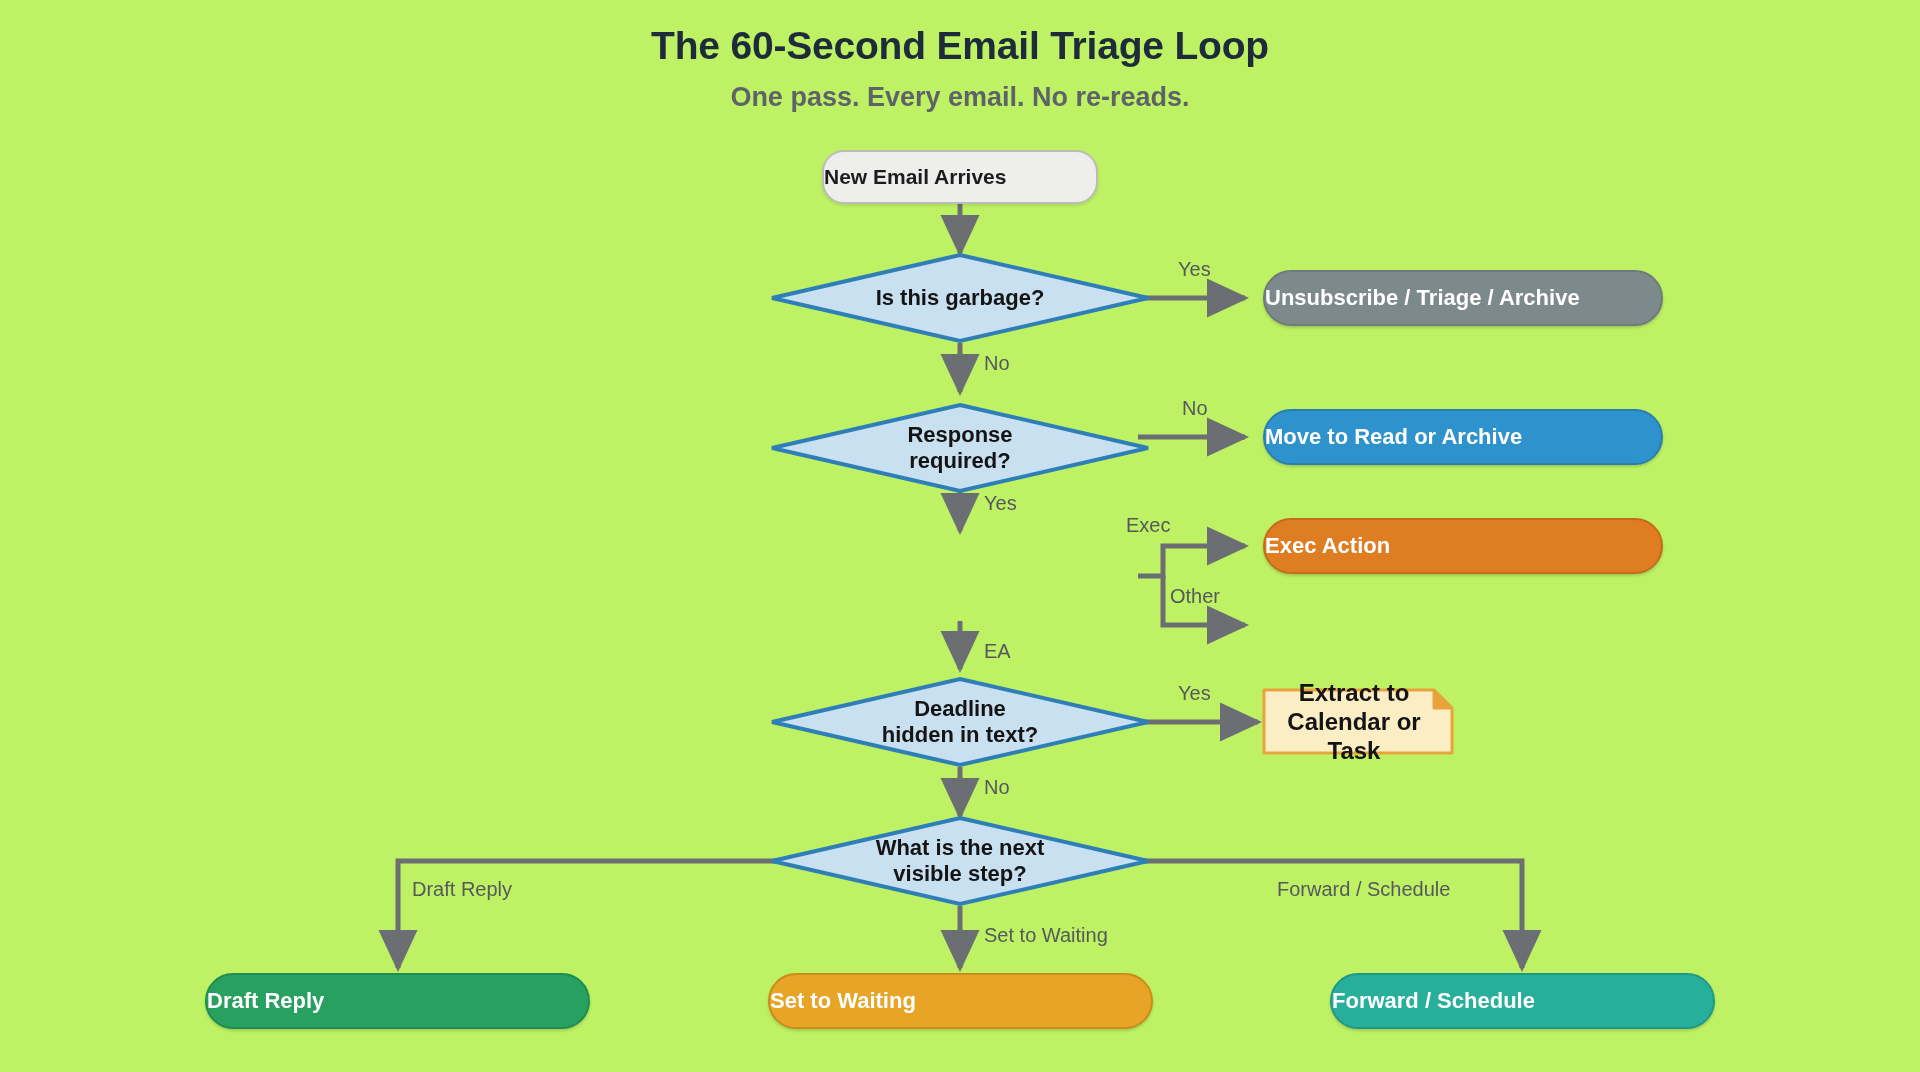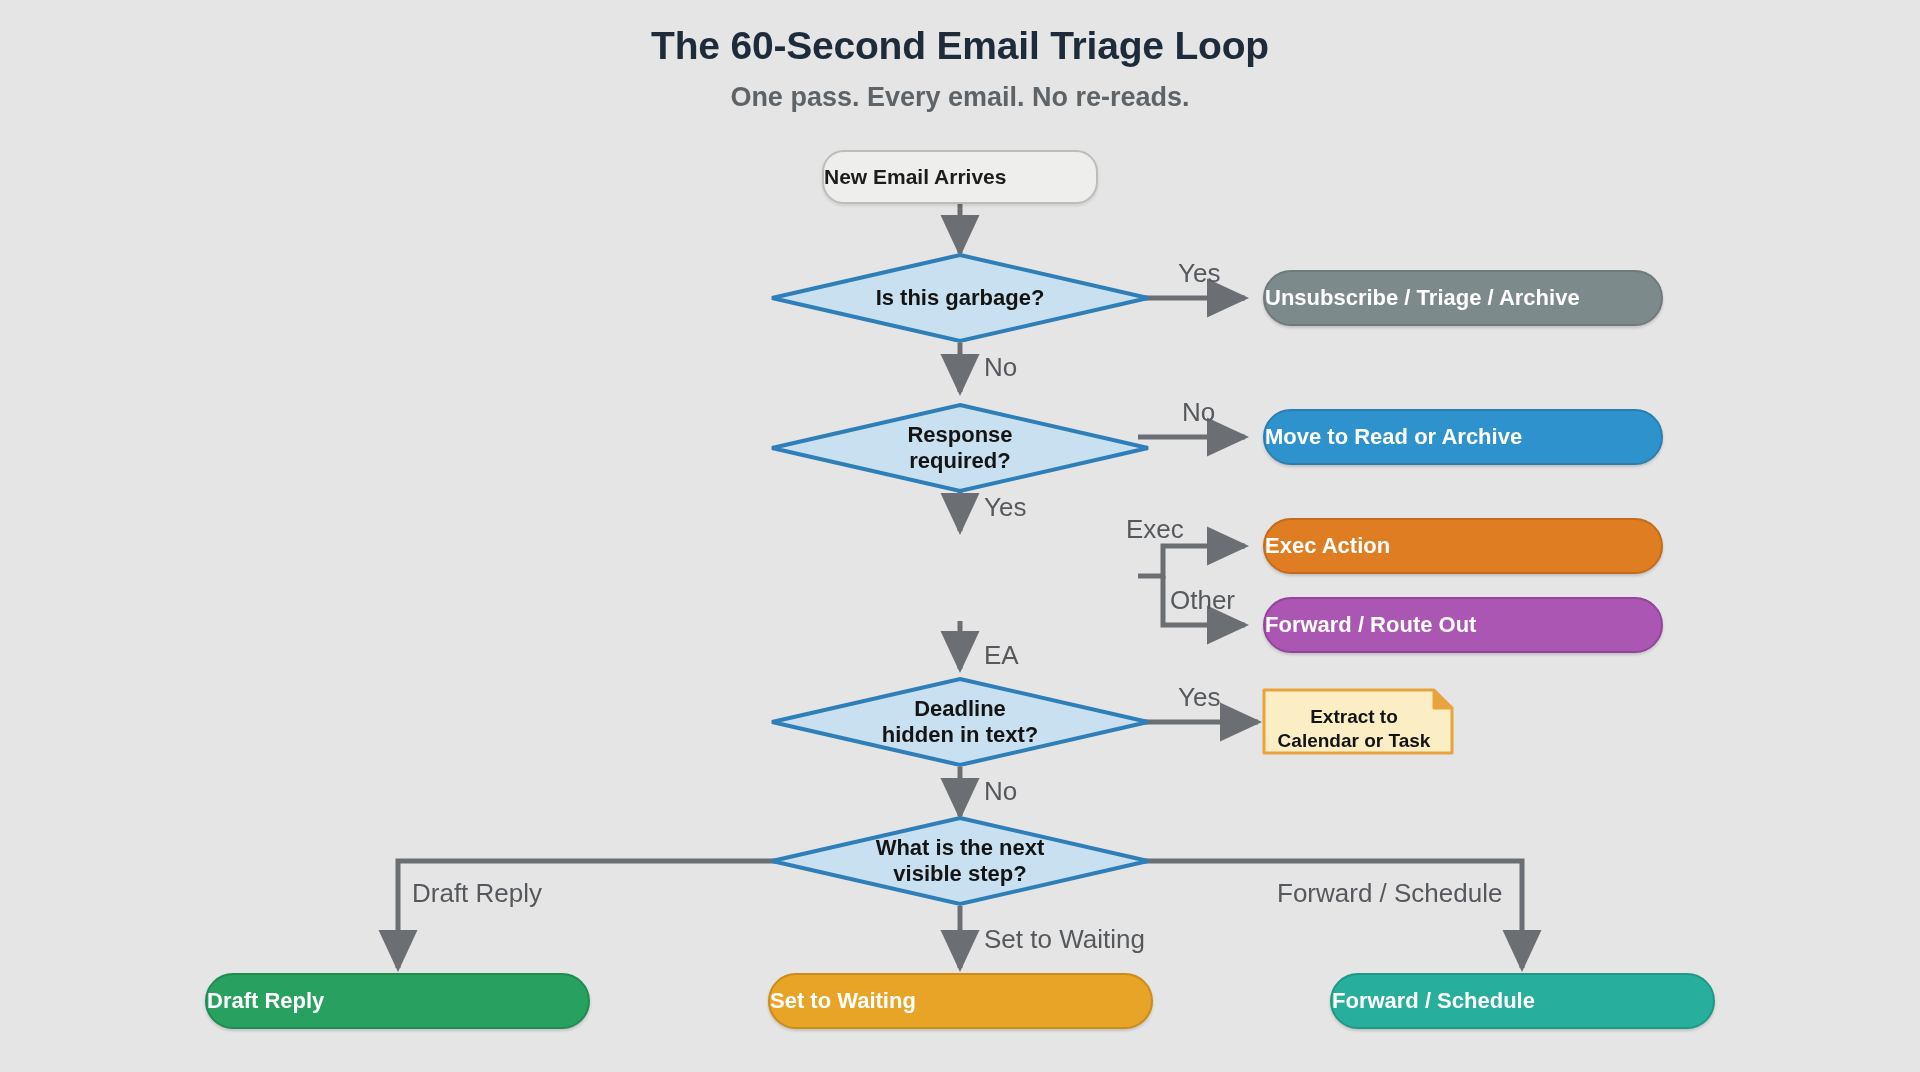--- a/index.html
+++ b/index.html
@@ -18,7 +18,7 @@
     position: relative;
     width: 1920px;
     height: 1072px;
-    background: #e5e5e5;
+    background: #bef264;
   }
   svg#edges {
     position: absolute;

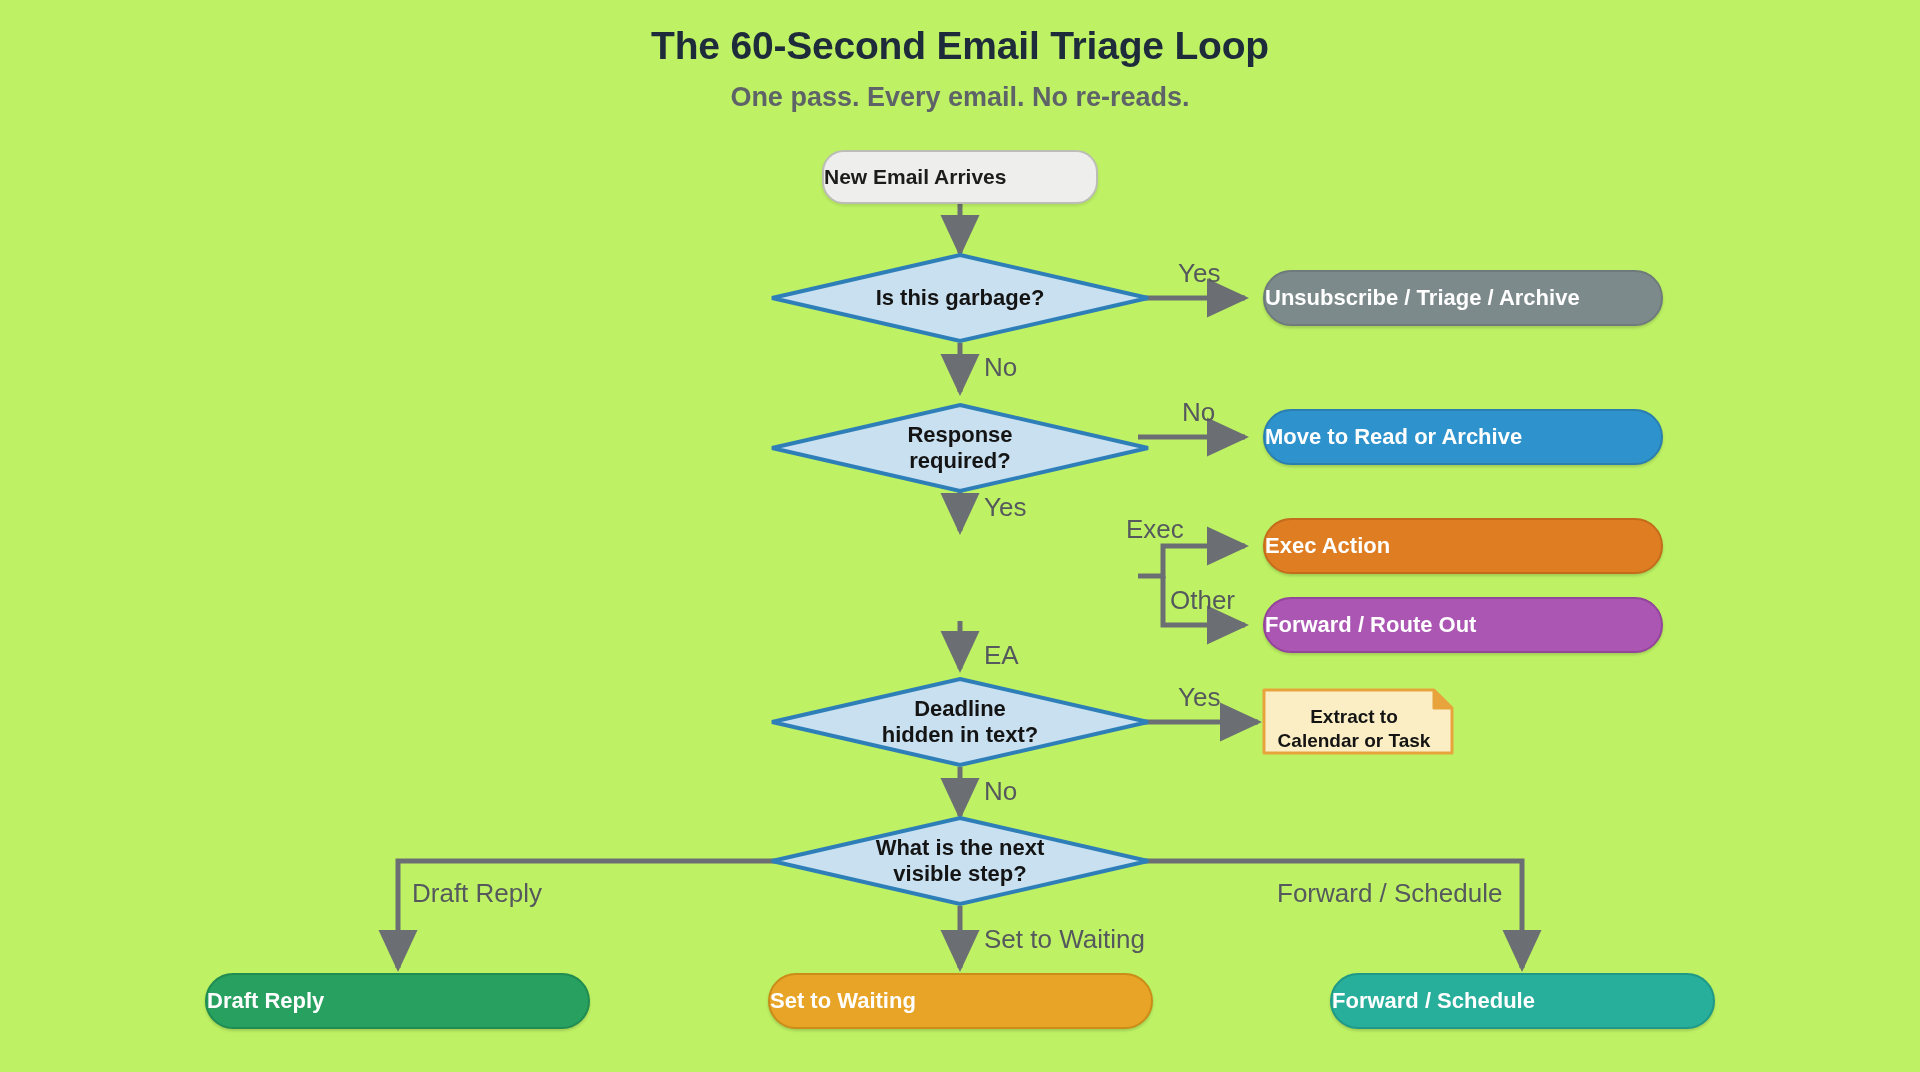--- a/index.html
+++ b/index.html
@@ -134,7 +134,7 @@
   
   .edge-label {
     position: absolute;
-    font-size: 26px;
+    font-size: 20px;
     color: #55595d;
     font-weight: normal;
     white-space: nowrap;

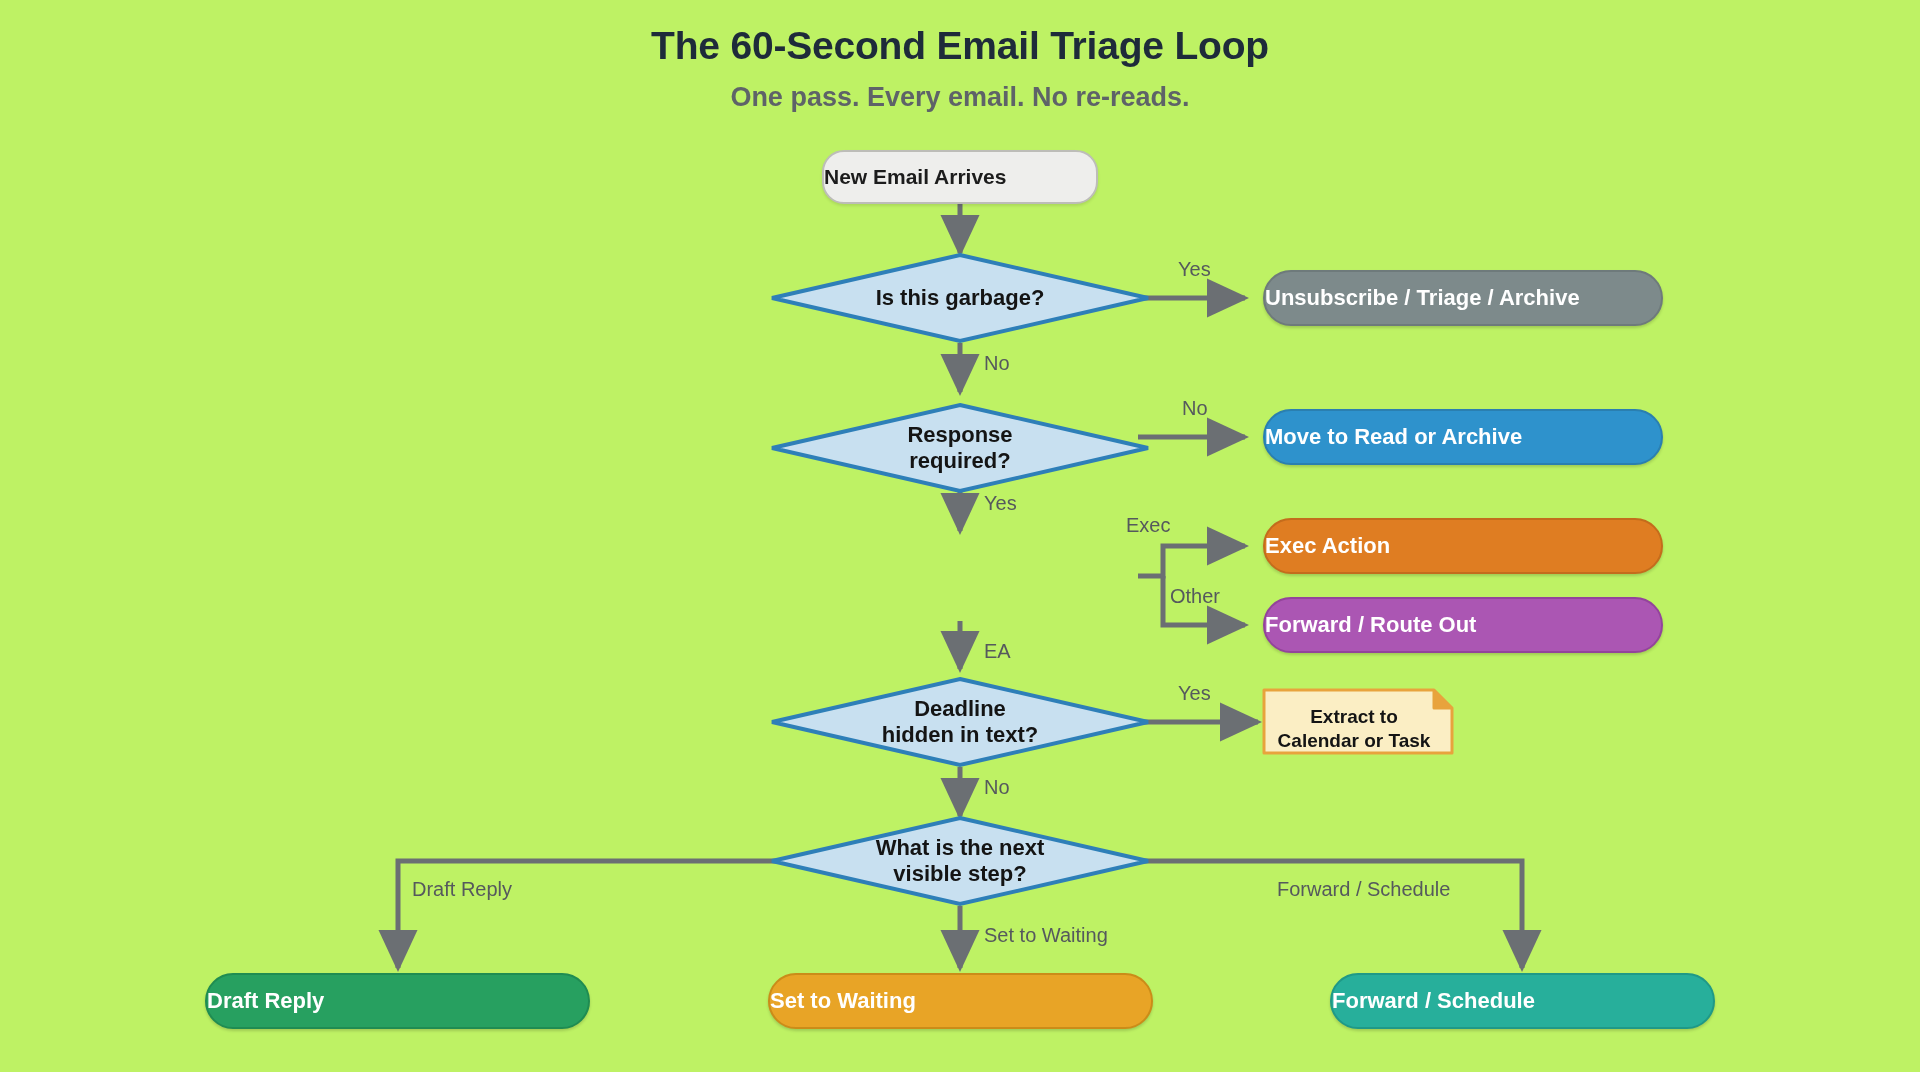--- a/index.html
+++ b/index.html
@@ -226,9 +226,6 @@
     <span>Exec Action</span>
   </div>
 
-  <div class="node action" style="left:1263px; top:597px; width:400px; height:56px; background:#ab56b3; border:2px solid #93449b;">
-    <span>Forward / Route Out</span>
-  </div>
 
   <div class="diamond-wrap" style="left:770px; top:677px; width:380px; height:90px;">
     <svg width="380" height="90" viewBox="0 0 380 90">

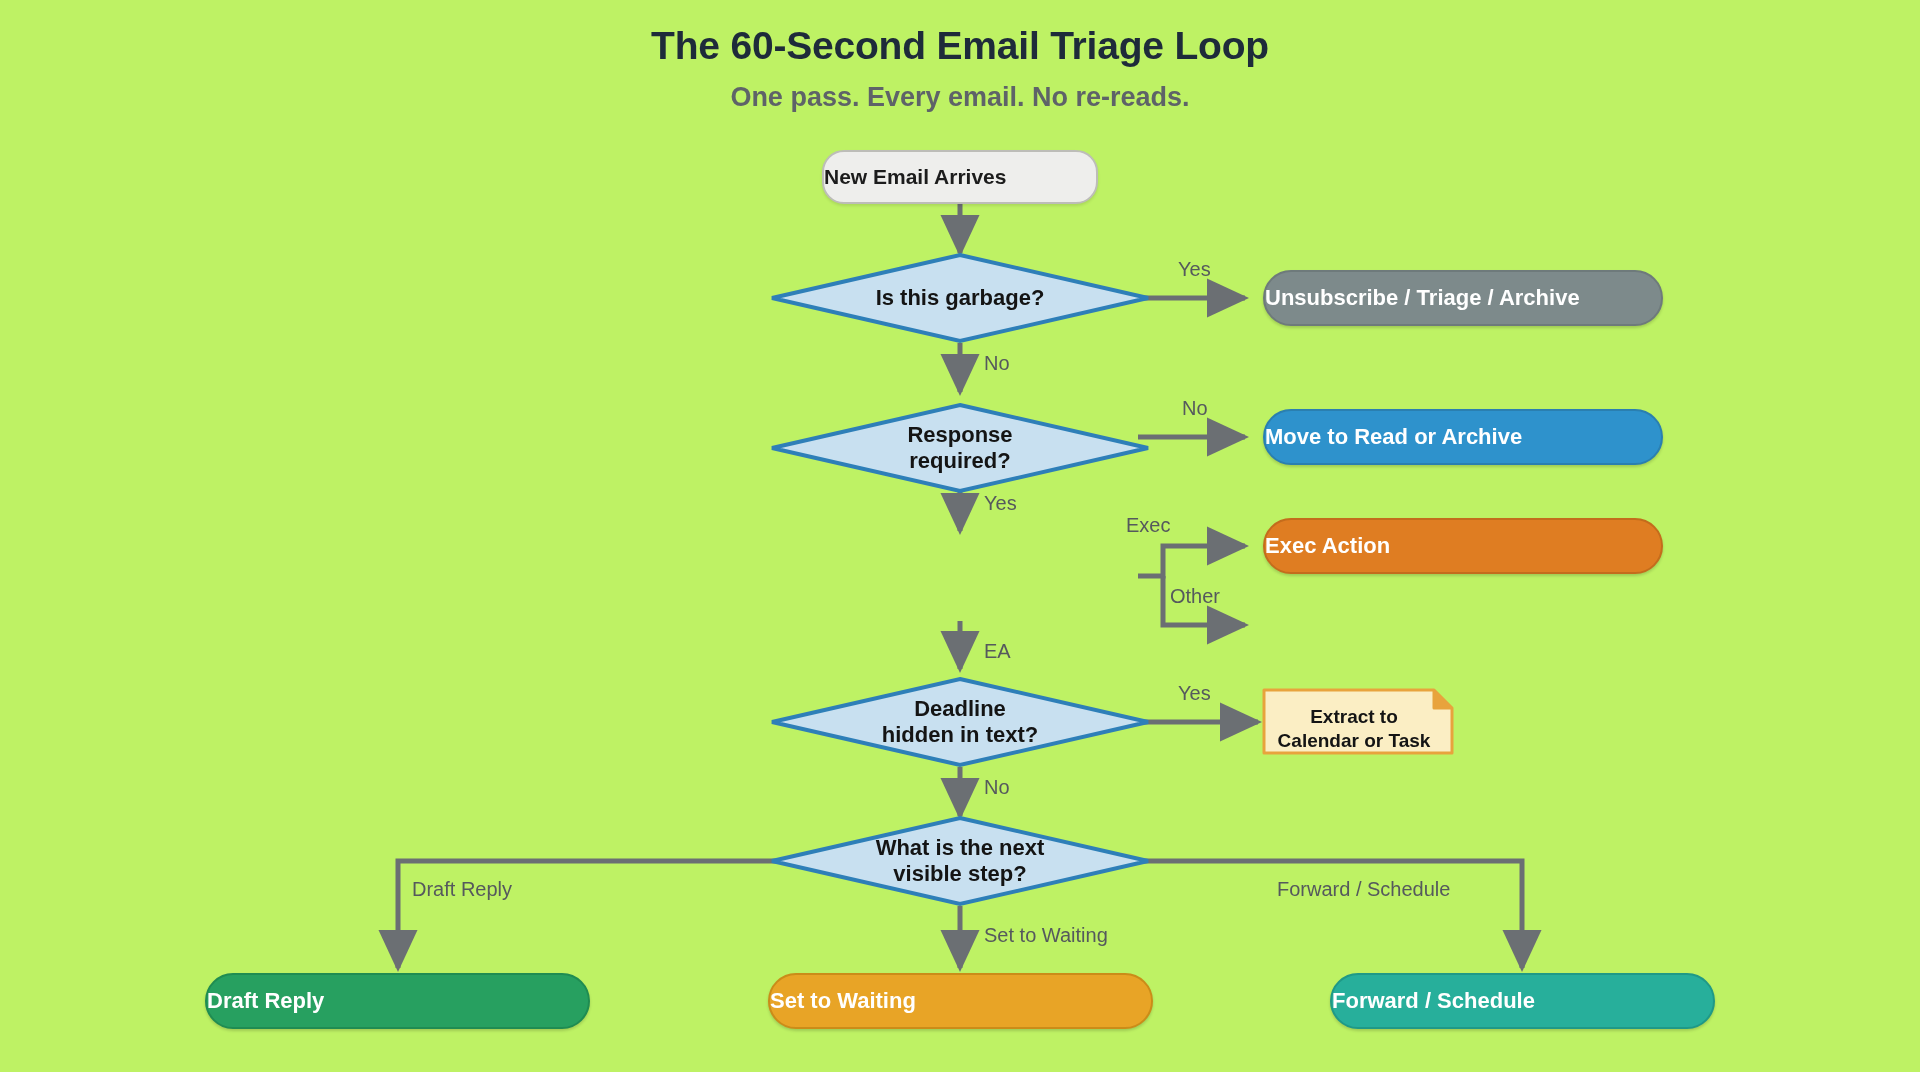--- a/index.html
+++ b/index.html
@@ -115,14 +115,14 @@
   }
   .note .note-text {
     position: absolute;
-    left: 0; top: 7px;
+    left: 0; top: 0;
     width: 100%;
     height: 100%;
     display: flex;
     align-items: center;
     justify-content: center;
     text-align: center;
-    font-size: 19px;
+    font-size: 24px;
     font-weight: bold;
     color: #141414;
     line-height: 1.22;

